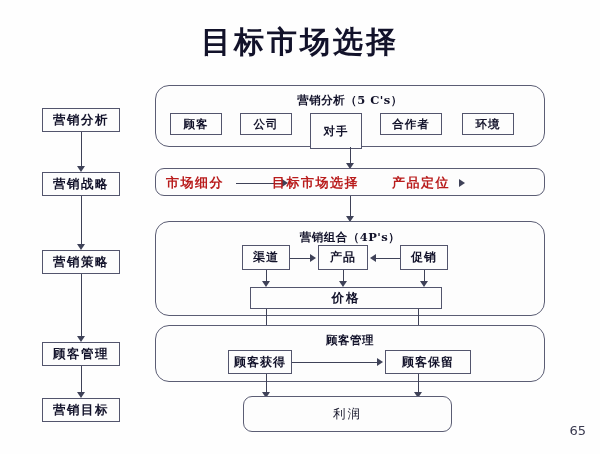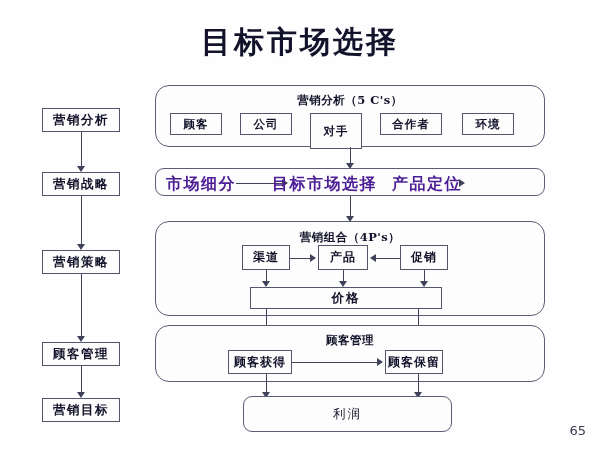--- a/index.html
+++ b/index.html
@@ -126,9 +126,9 @@
   
   .strip-label {
     position: absolute;
-    font-size: 16px;
-    font-weight: 700;
-    color: #4c1d95;
+    font-size: 13px;
+    font-weight: 700;
+    color: #b91c1c;
     letter-spacing: 1.5px;
     font-family: "DejaVu Serif", "Liberation Serif", serif;
     white-space: nowrap;

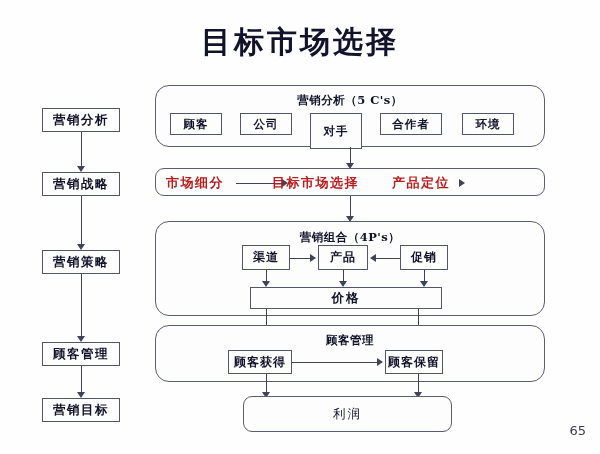--- a/index.html
+++ b/index.html
@@ -224,7 +224,7 @@
   </div>
 
   <div class="box inner-box" style="left:228px; top:350px; width:64px; height:24px;text-align:right;">顾客获得</div>
-  <div class="box inner-box" style="left:385px; top:350px; width:58px; height:24px;">顾客保留</div>
+  <div class="box inner-box" style="left:385px; top:350px; width:86px; height:24px;">顾客保留</div>
   <div class="hline" style="left:292px; top:362px; width:87px;"></div>
   <div class="arrow-right" style="left:377px; top:358px;"></div>
 

